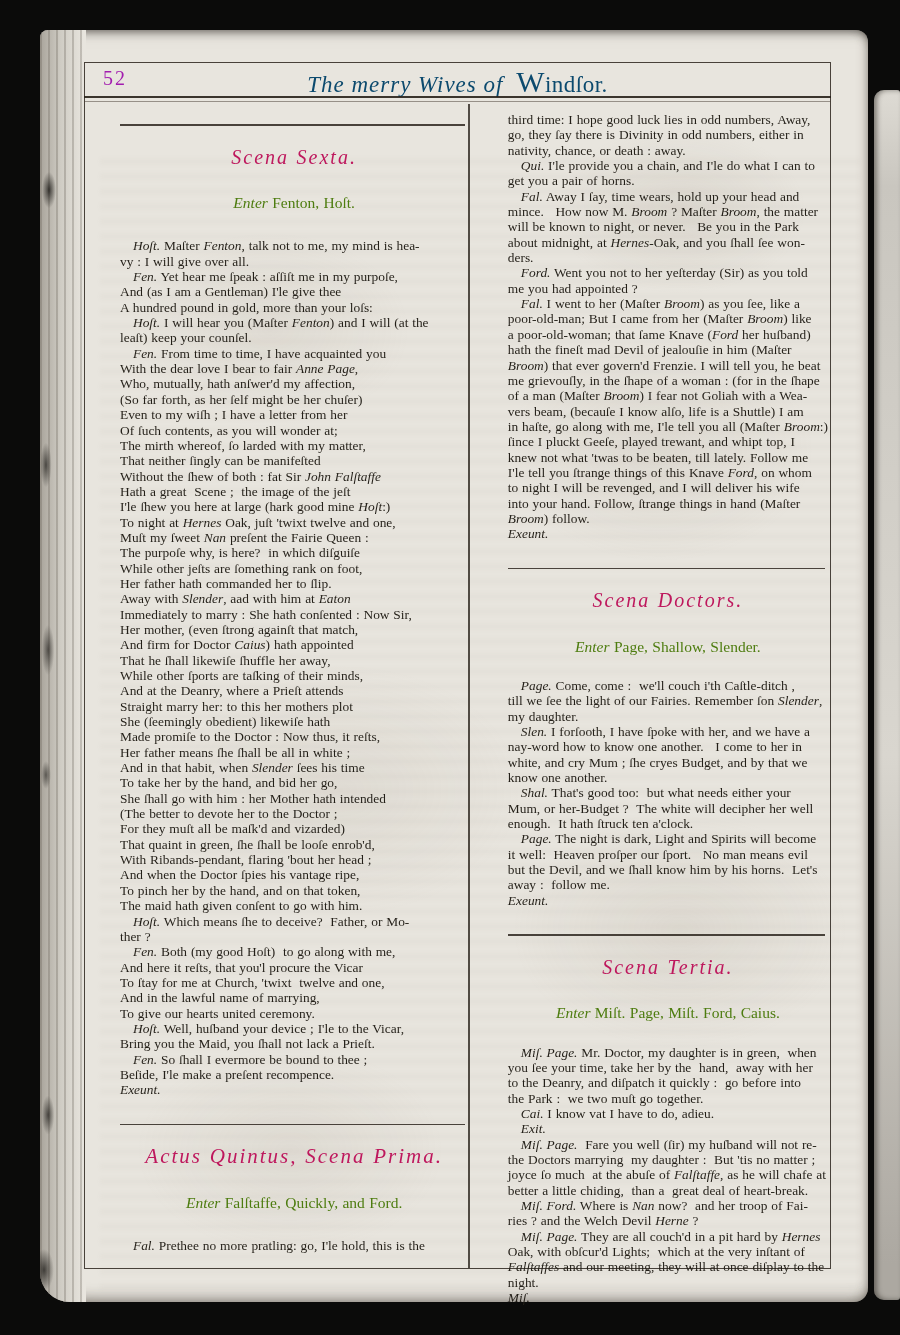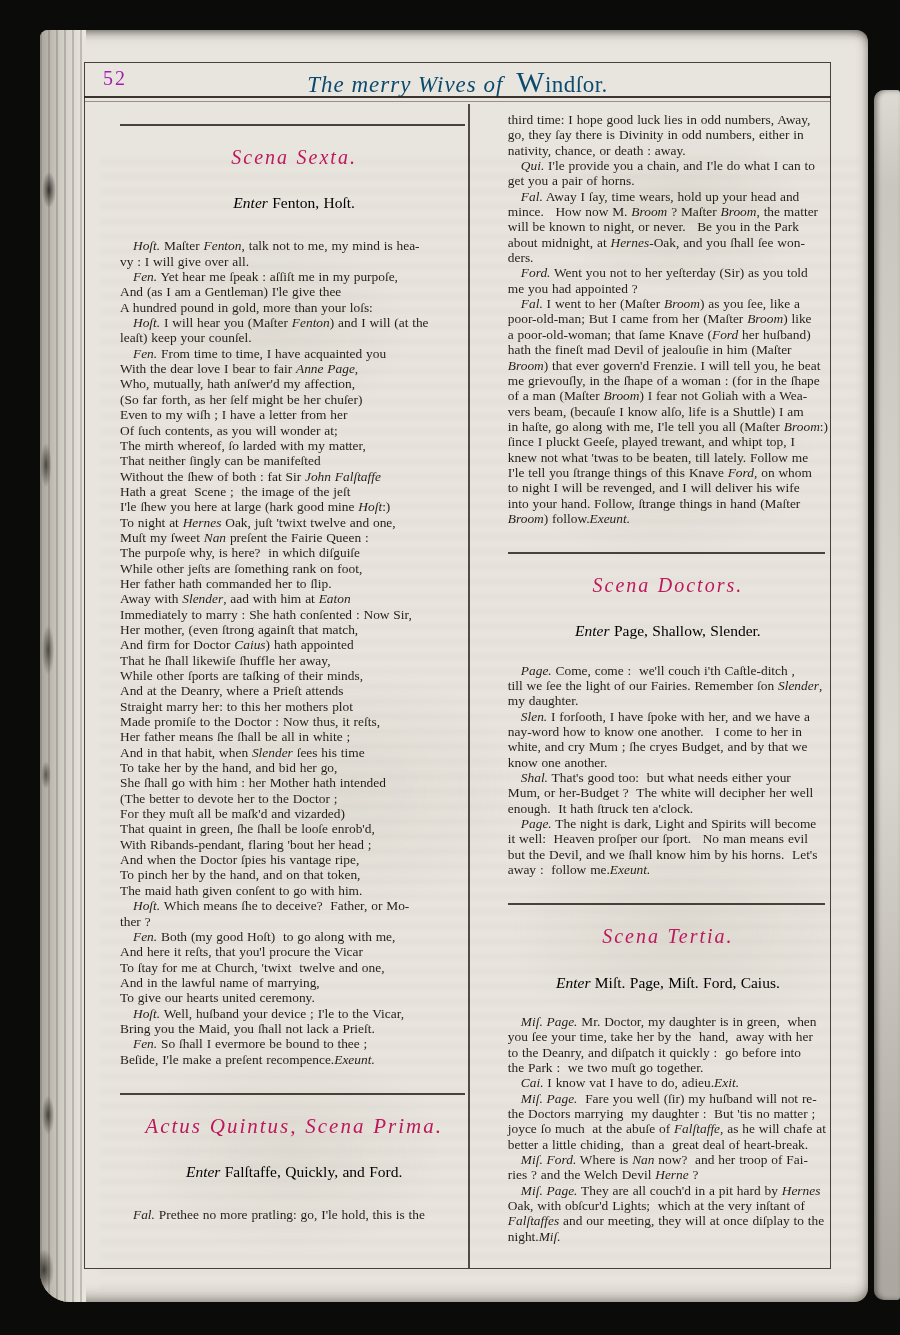--- a/index.html
+++ b/index.html
@@ -84,7 +84,7 @@
     color:#be185d;margin-top:24px;
   }
   .scene-heading.big{font-size:21px;}
-  .stage{text-align:center;font-size:15.5px;margin-top:30px;color:#000000;}
+  .stage{text-align:center;font-size:15.5px;margin-top:30px;color:#4d7c0f;}
   .line-group{margin-top:28px;}
   .col.right > .line-group:first-child{margin-top:8px;}
   .col.right .line-group{margin-top:24px;}

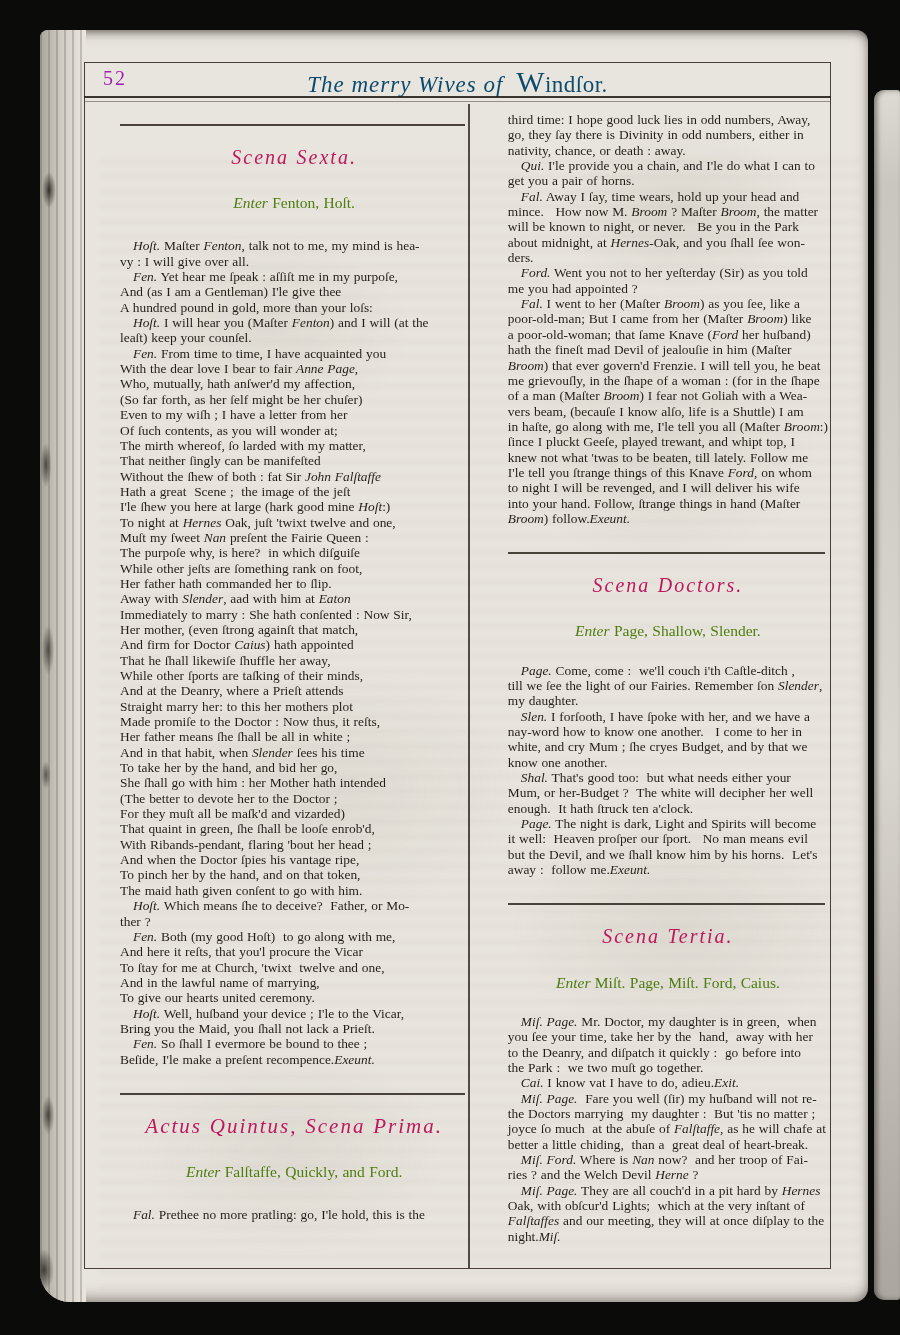--- a/index.html
+++ b/index.html
@@ -90,7 +90,7 @@
   .col.right .line-group{margin-top:24px;}
   .line{white-space:pre;}
   .line.ind{padding-left:13px;}
-  .line.flexline{display:flex;justify-content:flex-start;}
+  .line.flexline{display:flex;justify-content:space-between;flex-direction:column;}
   .line.flexline .right{padding-right:4px;}
 </style>
 </head>

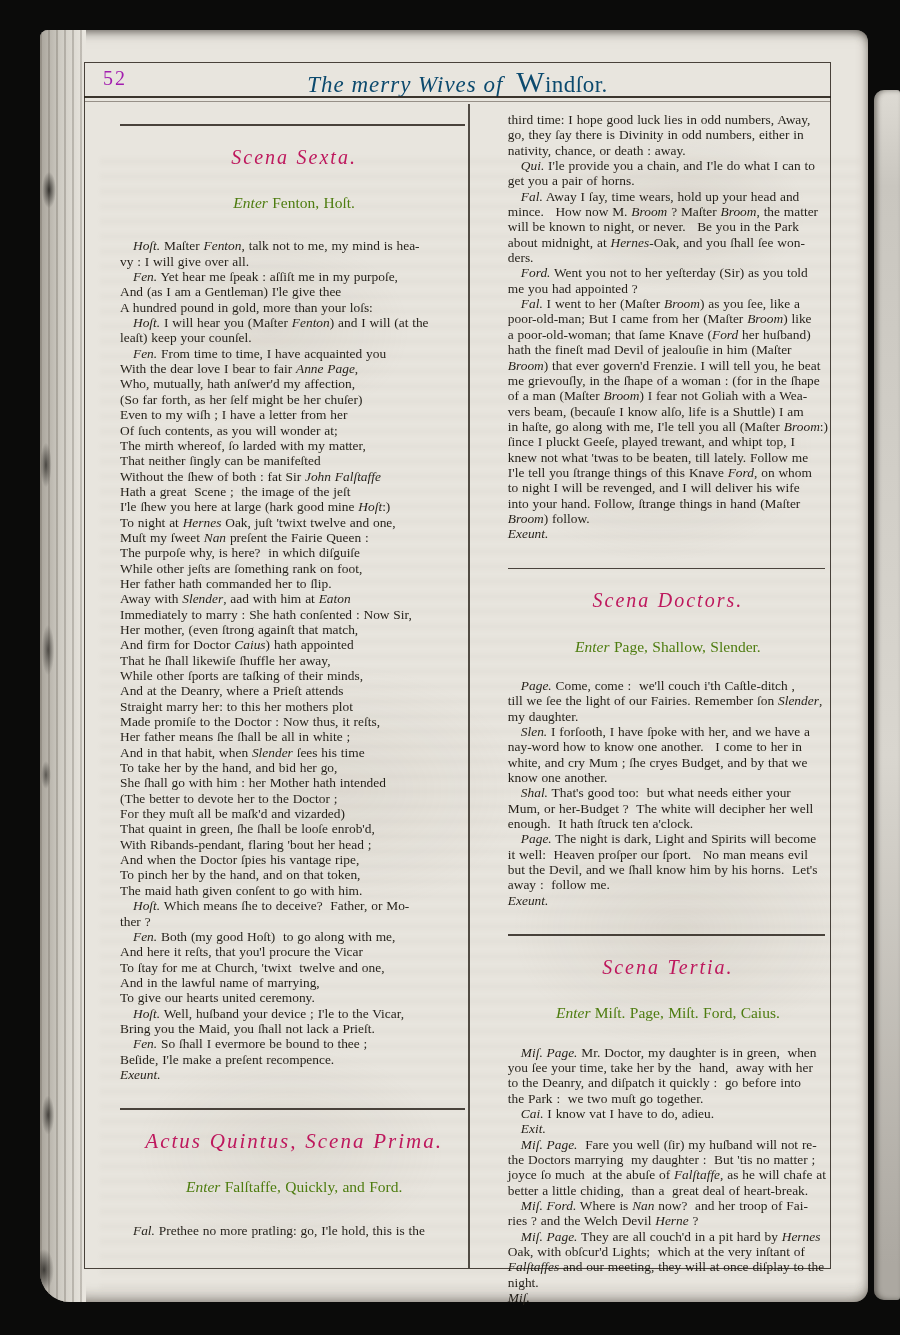--- a/index.html
+++ b/index.html
@@ -150,6 +150,7 @@
             <div class="line">While other ſports are taſking of their minds,</div>
             <div class="line">And at the Deanry, where a Prieſt attends</div>
             <div class="line">Straight marry her: to this her mothers plot</div>
+            <div class="line">She (ſeemingly obedient) likewiſe hath</div>
             <div class="line">Made promiſe to the Doctor : Now thus, it reſts,</div>
             <div class="line">Her father means ſhe ſhall be all in white ;</div>
             <div class="line">And in that habit, when <i>Slender</i> ſees his time</div>

